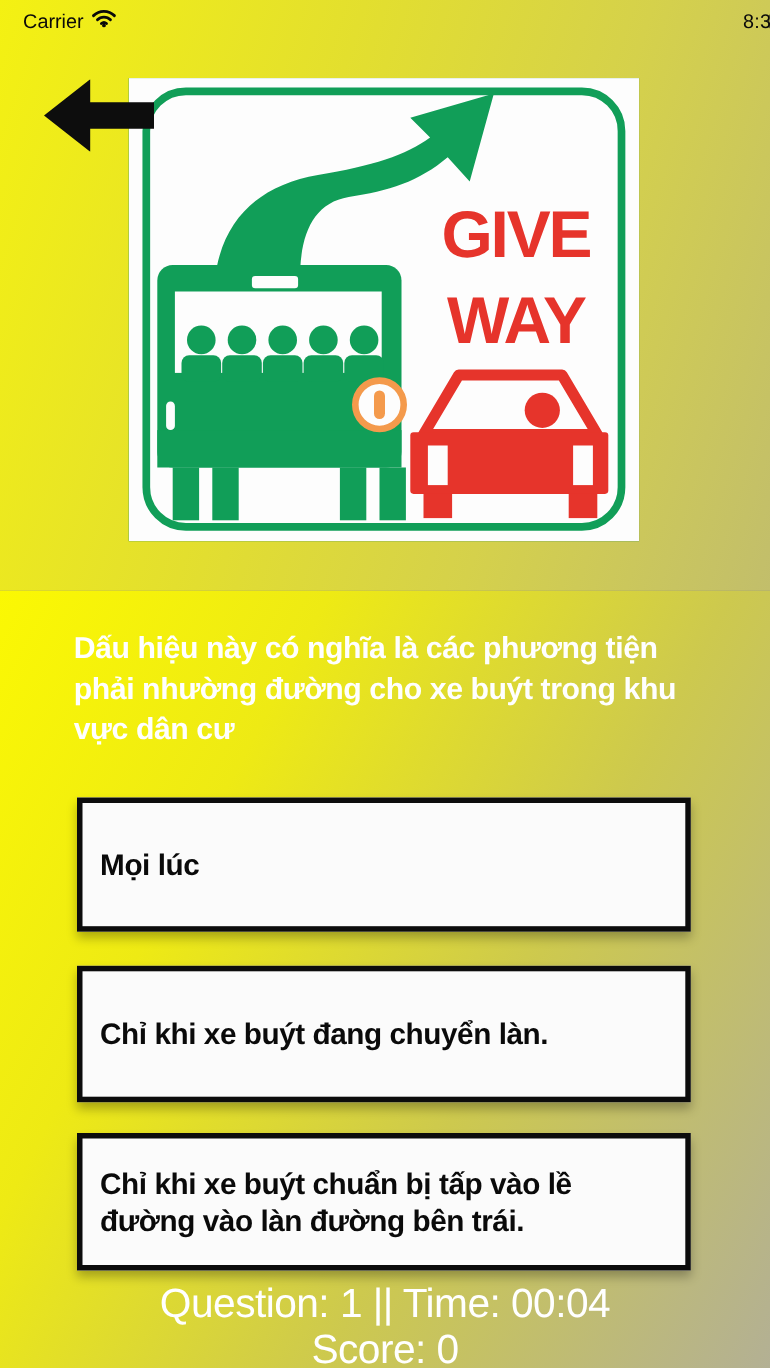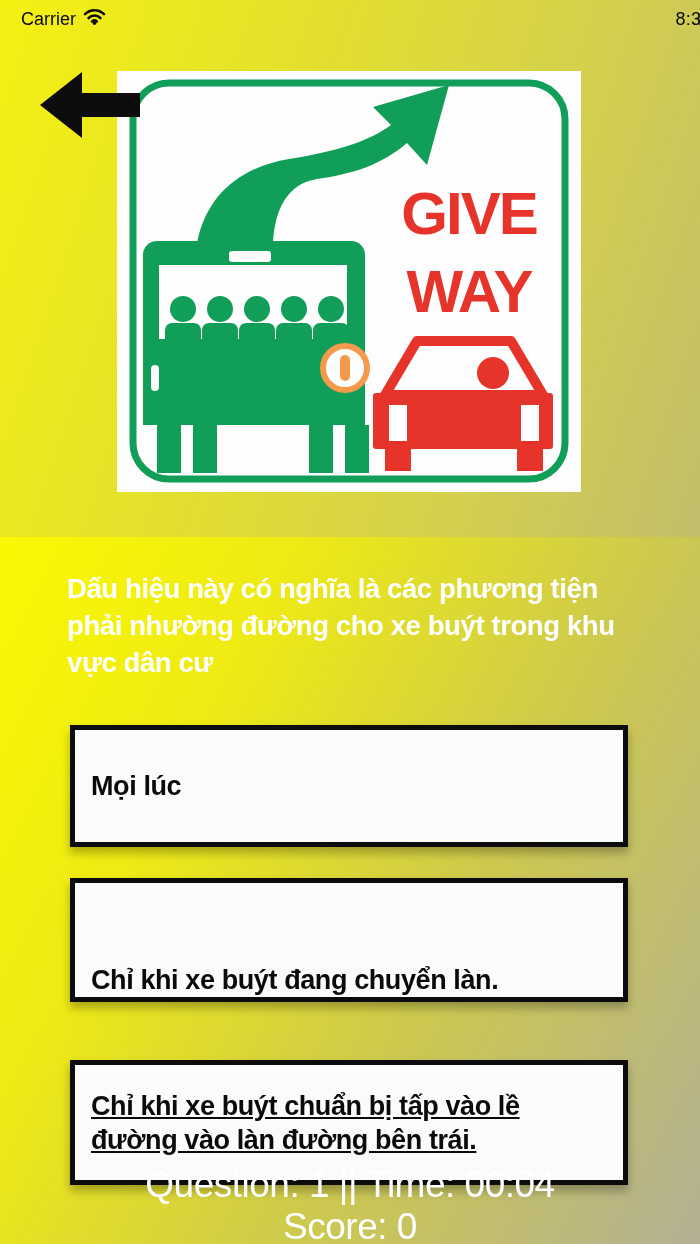--- a/index.html
+++ b/index.html
@@ -46,7 +46,7 @@
     position:absolute; left:70px; width:558px; box-sizing:border-box;
     background:#fbfbfb; border:5px solid #0c0c0c;
     box-shadow:0 6px 9px rgba(0,0,0,0.28);
-    display:flex; align-items:center; padding:0 16px;
+    display:flex; align-items:center; padding:12px 16px;
     font-size:27px; font-weight:700; line-height:34px; letter-spacing:-0.4px;
     color:#0a0a0a; cursor:pointer; text-align:left;
   }

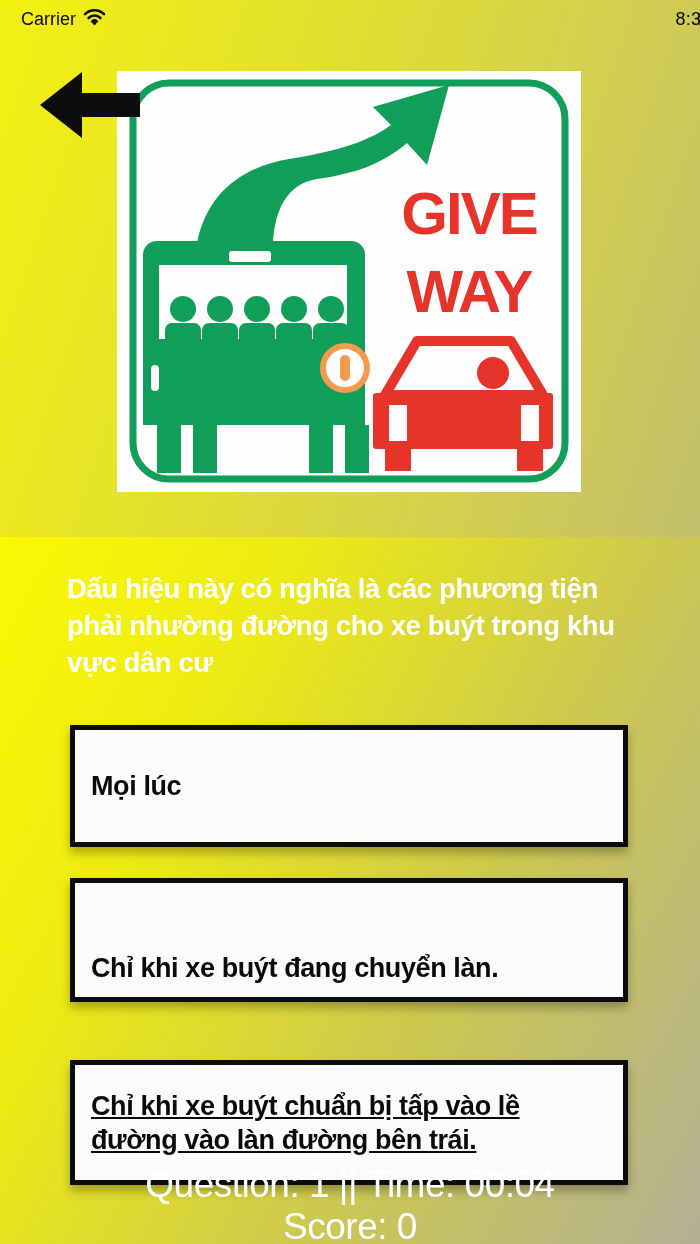--- a/index.html
+++ b/index.html
@@ -51,7 +51,7 @@
     color:#0a0a0a; cursor:pointer; text-align:left;
   }
   .btn-1 { top:725px; height:122px; }
-  .btn-2 { top:878px; height:124px;align-items:flex-end; }
+  .btn-2 { top:878px; height:124px; }
   .btn-3 { top:1060px; height:125px;text-decoration:underline; }
   .footer-line {
     position:absolute; left:0; width:700px; text-align:center;

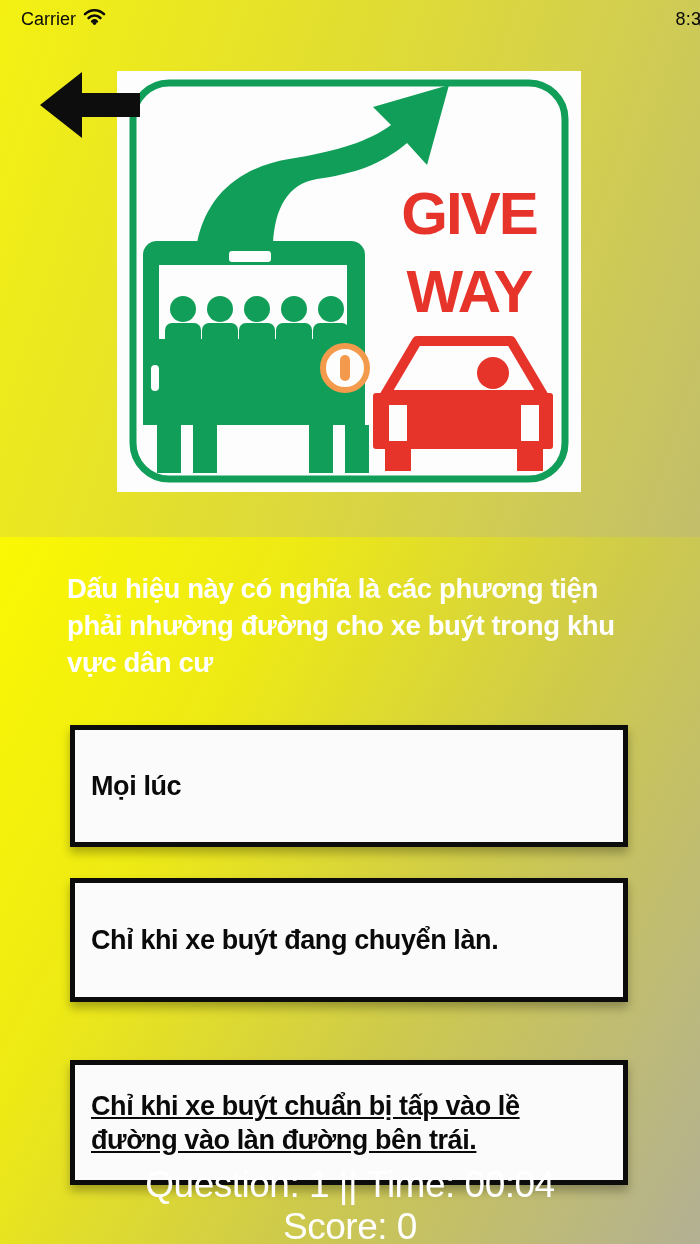--- a/index.html
+++ b/index.html
@@ -52,7 +52,7 @@
   }
   .btn-1 { top:725px; height:122px; }
   .btn-2 { top:878px; height:124px; }
-  .btn-3 { top:1060px; height:125px;text-decoration:underline; }
+  .btn-3 { top:1030px; height:125px; }
   .footer-line {
     position:absolute; left:0; width:700px; text-align:center;
     font-size:37px; font-weight:300; letter-spacing:-0.5px; color:#ffffff;

